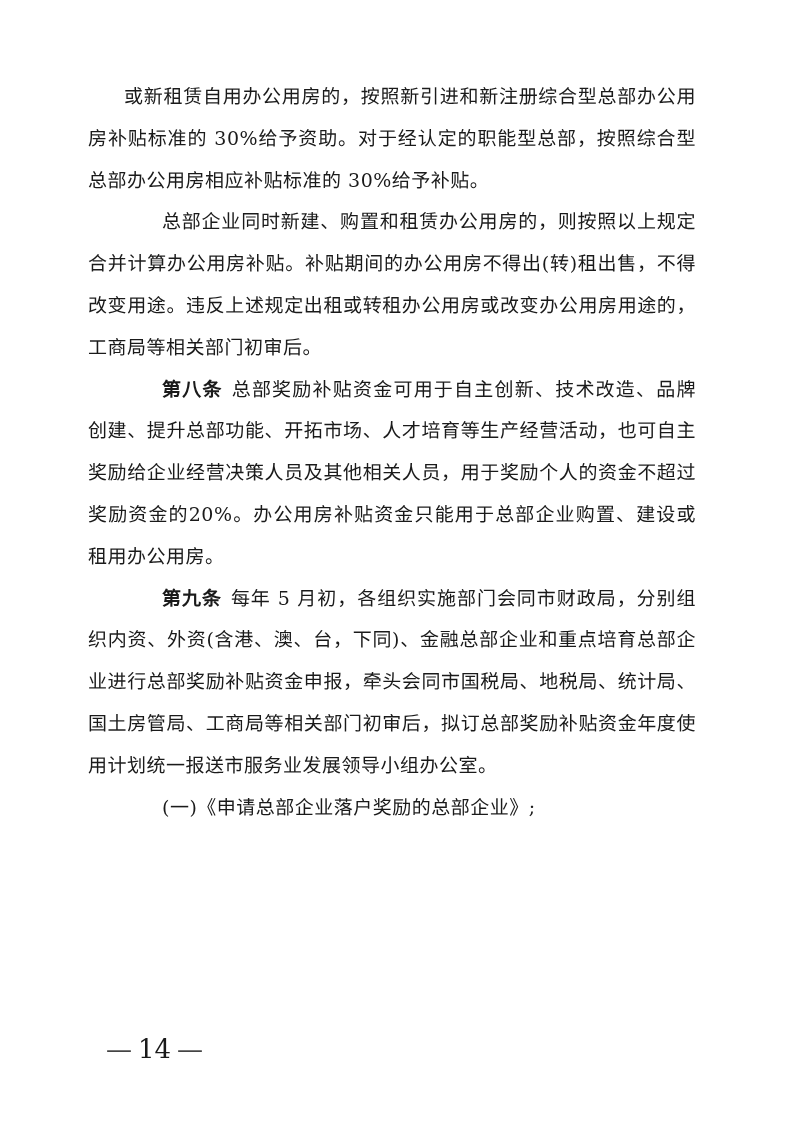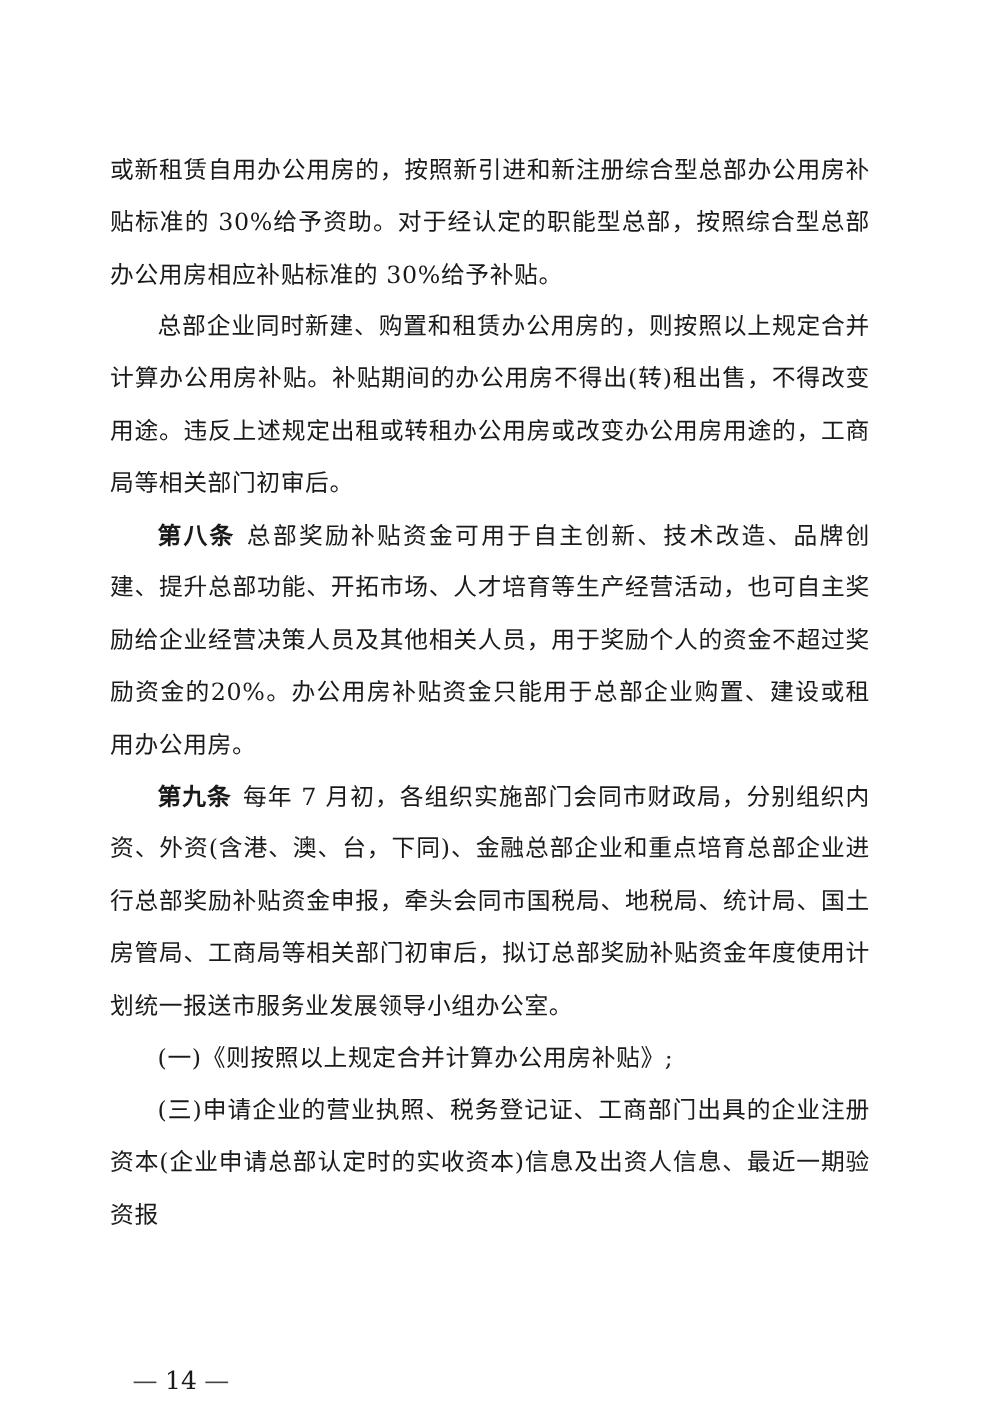--- a/index.html
+++ b/index.html
@@ -21,7 +21,7 @@
     left: 88px;
     top: 0;
     width: 608px;
-    padding-top: 116px;
+    padding-top: 76px;
     font-size: 19px;
     line-height: 41.8px;
     text-align: justify;

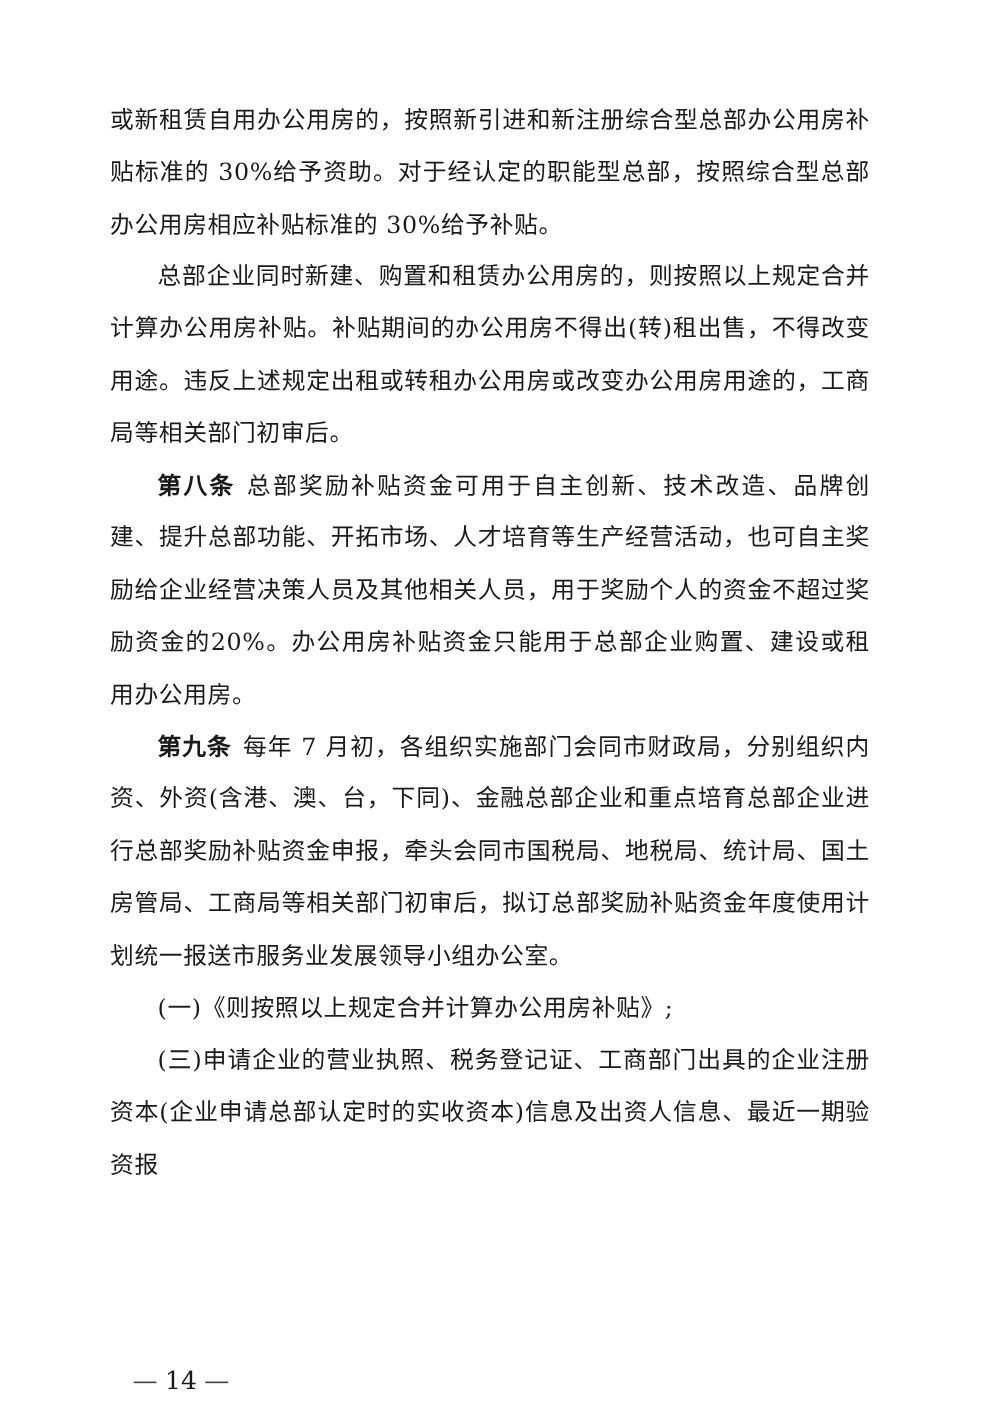--- a/index.html
+++ b/index.html
@@ -38,6 +38,7 @@
     font-weight: bold;
     font-family: "DejaVu Sans", "Liberation Sans", sans-serif;
     font-size: 19px;
+    margin-left: 36px;
   }
   .lead:not(:empty) {
     margin-right: 9px;

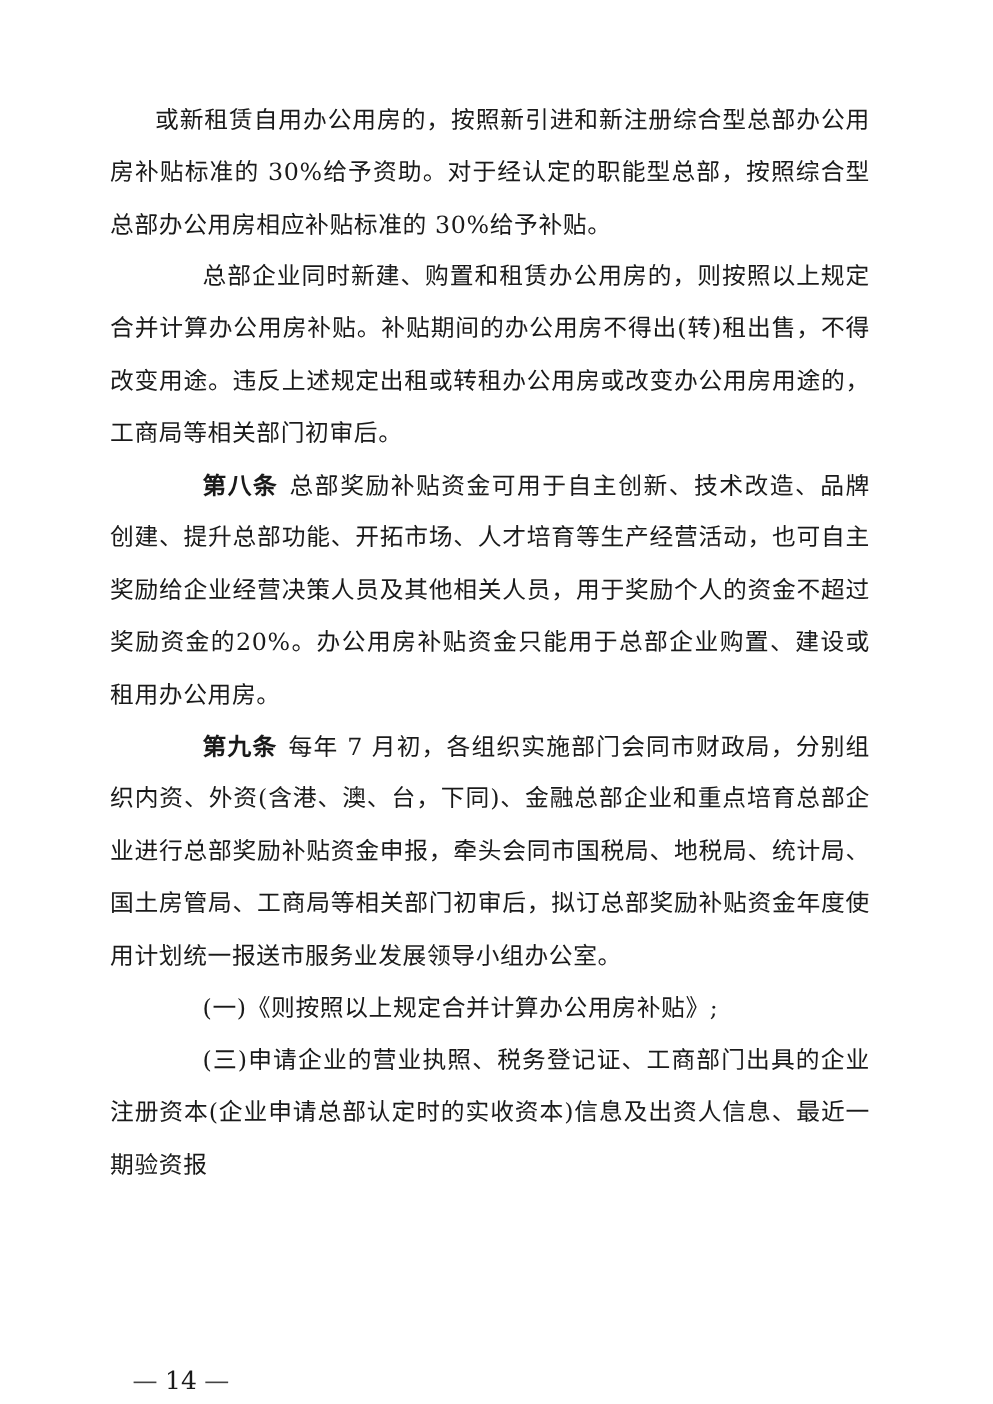--- a/index.html
+++ b/index.html
@@ -70,7 +70,7 @@
 
     <p class="para"><span class="lead">第八条</span><span>总部奖励补贴资金可用于自主创新、技术改造、品牌创建、提升总部功能、开拓市场、人才培育等生产经营活动，也可自主奖励给企业经营决策人员及其他相关人员，用于奖励个人的资金不超过奖励资金的20%。办公用房补贴资金只能用于总部企业购置、建设或租用办公用房。</span></p>
 
-    <p class="para"><span class="lead">第九条</span><span>每年 7 月初，各组织实施部门会同市财政局，分别组织内资、外资(含港、澳、台，下同)、金融总部企业和重点培育总部企业进行总部奖励补贴资金申报，牵头会同市国税局、地税局、统计局、国土房管局、工商局等相关部门初审后，拟订总部奖励补贴资金年度使用计划统一报送市服务业发展领导小组办公室。</span></p>
+    <p class="para"><span class="lead">第九条</span><span>每年 5 月初，各组织实施部门会同市财政局，分别组织内资、外资(含港、澳、台，下同)、金融总部企业和重点培育总部企业进行总部奖励补贴资金申报，牵头会同市国税局、地税局、统计局、国土房管局、工商局等相关部门初审后，拟订总部奖励补贴资金年度使用计划统一报送市服务业发展领导小组办公室。</span></p>
 
 
     <p class="para"><span class="lead"></span><span>(一)《则按照以上规定合并计算办公用房补贴》;</span></p>

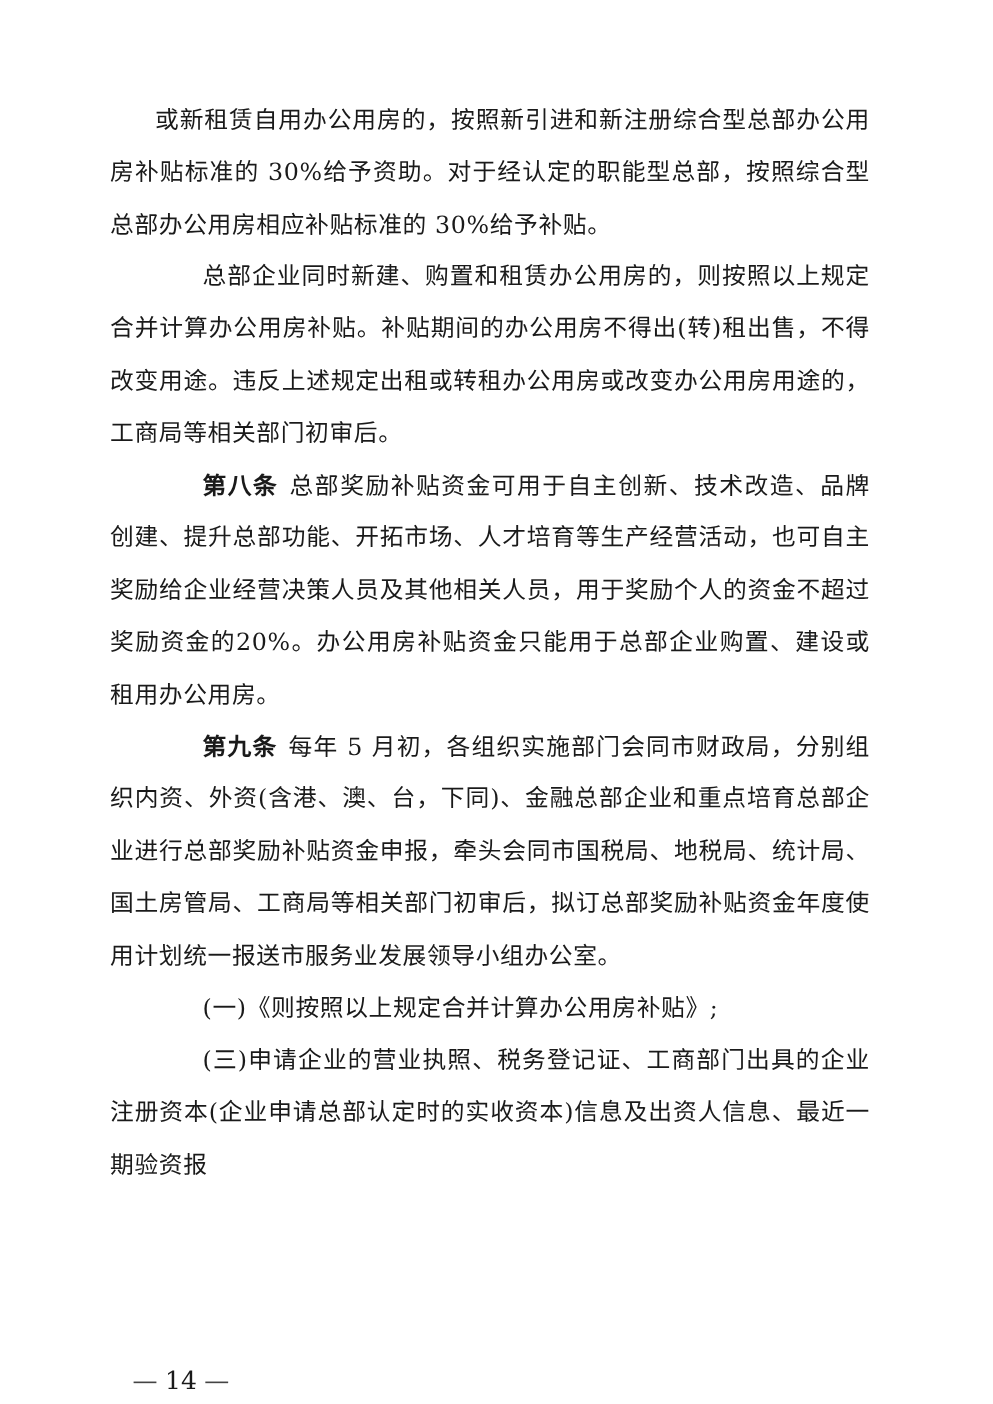--- a/index.html
+++ b/index.html
@@ -73,7 +73,7 @@
     <p class="para"><span class="lead">第九条</span><span>每年 5 月初，各组织实施部门会同市财政局，分别组织内资、外资(含港、澳、台，下同)、金融总部企业和重点培育总部企业进行总部奖励补贴资金申报，牵头会同市国税局、地税局、统计局、国土房管局、工商局等相关部门初审后，拟订总部奖励补贴资金年度使用计划统一报送市服务业发展领导小组办公室。</span></p>
 
 
-    <p class="para"><span class="lead"></span><span>(一)《则按照以上规定合并计算办公用房补贴》;</span></p>
+    <p class="para"><span class="lead"></span><span>(一)《申请总部企业落户奖励的总部企业》;</span></p>
 
 
     <p class="para"><span class="lead"></span><span>(三)申请企业的营业执照、税务登记证、工商部门出具的企业注册资本(企业申请总部认定时的实收资本)信息及出资人信息、最近一期验资报</span></p>

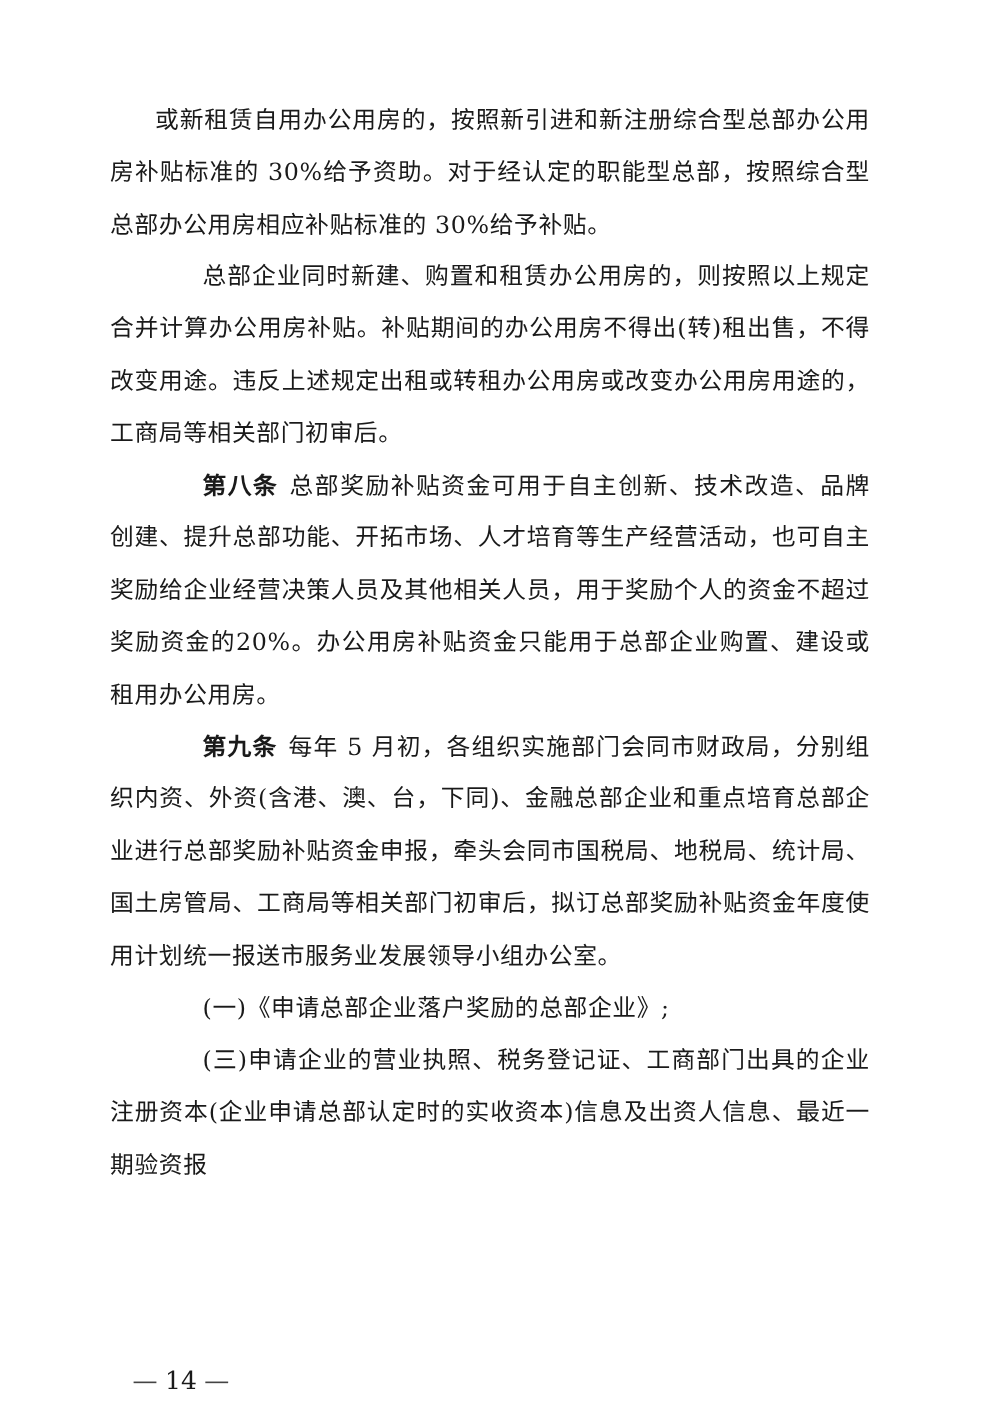--- a/index.html
+++ b/index.html
@@ -76,7 +76,6 @@
     <p class="para"><span class="lead"></span><span>(一)《申请总部企业落户奖励的总部企业》;</span></p>
 
 
-    <p class="para"><span class="lead"></span><span>(三)申请企业的营业执照、税务登记证、工商部门出具的企业注册资本(企业申请总部认定时的实收资本)信息及出资人信息、最近一期验资报</span></p>
 
   </div>
 

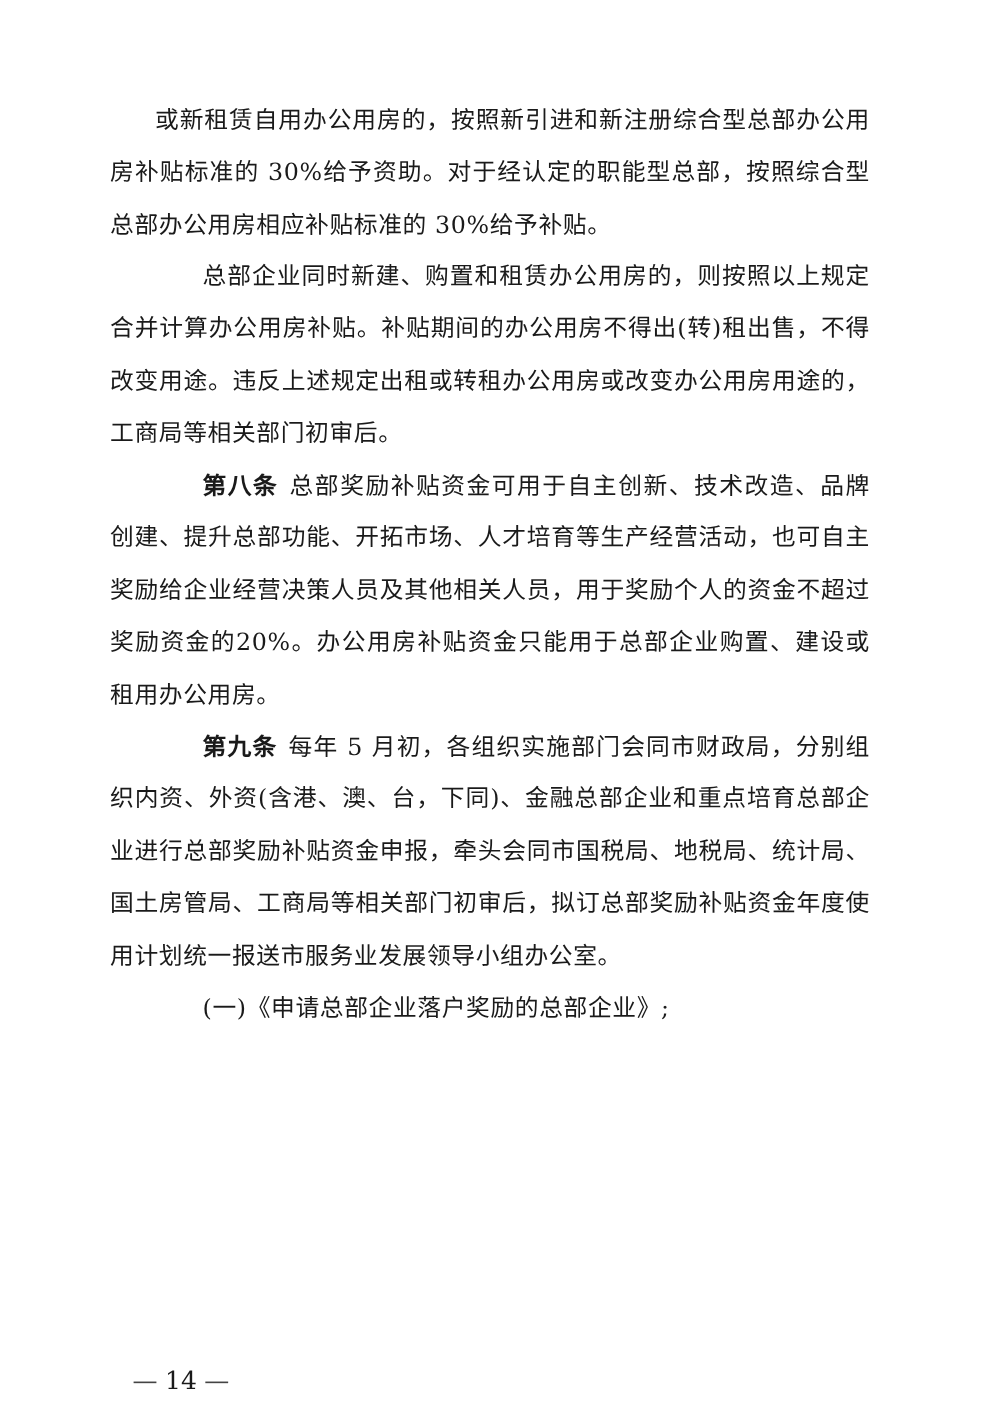--- a/index.html
+++ b/index.html
@@ -46,8 +46,8 @@
   .footer {
     position: absolute;
     left: 100px;
-    top: 1090px;
-    font-size: 20px;
+    top: 1035px;
+    font-size: 26px;
     line-height: 28px;
     letter-spacing: 0;
     color: #1a1a1a;

